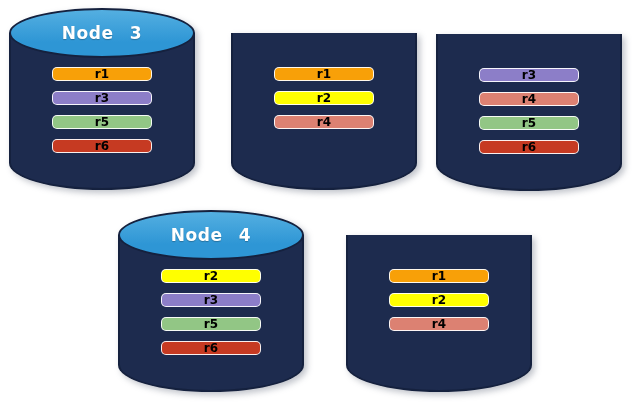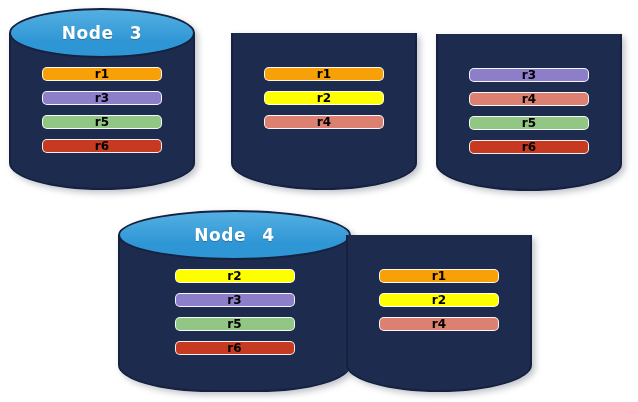--- a/index.html
+++ b/index.html
@@ -71,7 +71,7 @@
     gap: 10px;
   }
   .bar {
-    width: 120px;
+    width: 100px;
     height: 14px;
     box-sizing: border-box;
     border: 1px solid rgba(255, 255, 255, 0.92);

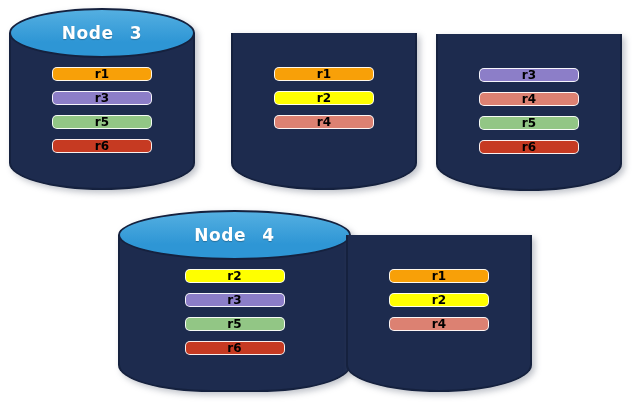--- a/index.html
+++ b/index.html
@@ -142,7 +142,7 @@
         </div>
       </div>
   </div>
-    <div class="node" style="left: 118px; top: 210px; padding-left: 47px;">
+    <div class="node" style="left: 118px; top: 210px;">
     <div class="cyl-body"></div>
     <div class="cyl-top">
       <span class="node-title">Node 4</span>

